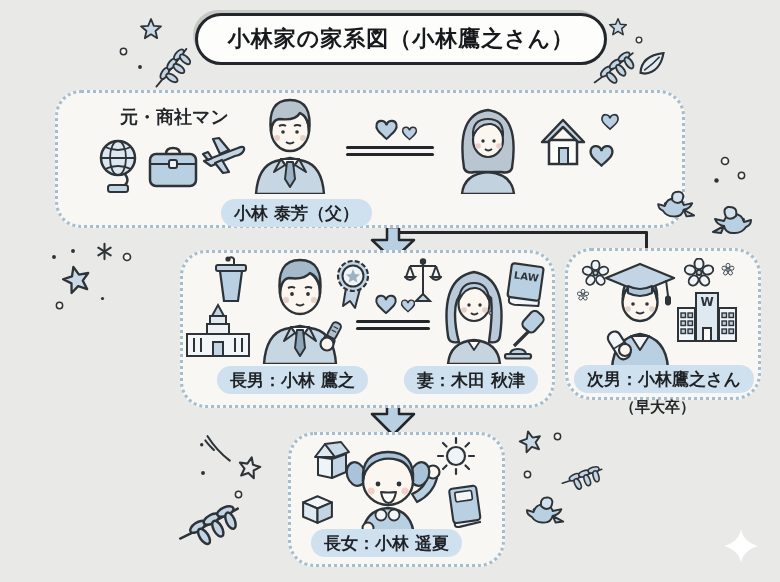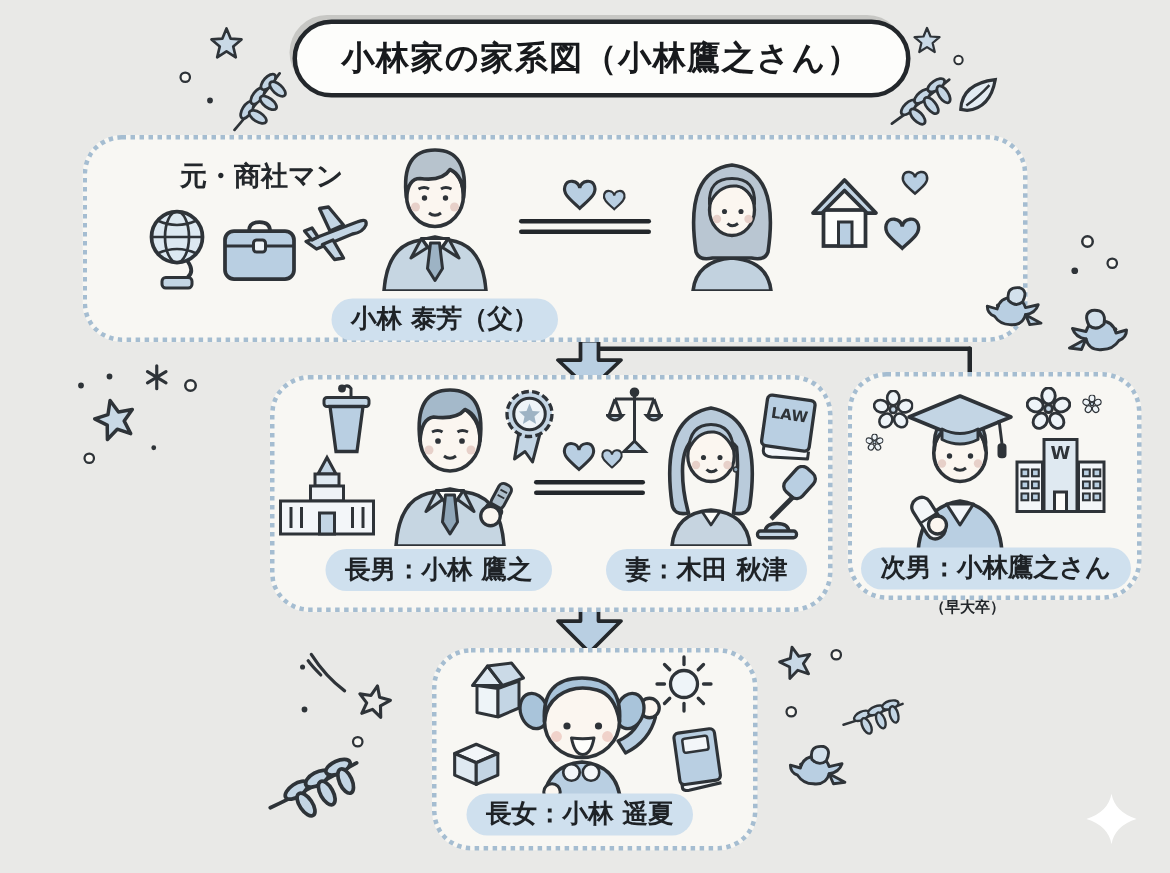--- a/index.html
+++ b/index.html
@@ -18,7 +18,7 @@
   .pill{position:absolute;background:#cfe0ee;border-radius:16px;padding:4px 13px;
     font-size:17px;font-weight:bold;color:#1e2226;white-space:nowrap;line-height:1.2;}
   .note{position:absolute;font-size:18px;font-weight:bold;color:#23272b;white-space:nowrap;}
-  .subnote{position:absolute;font-size:10px;font-weight:bold;color:#23272b;white-space:nowrap;}
+  .subnote{position:absolute;font-size:15px;font-weight:bold;color:#23272b;white-space:nowrap;}
   
   .hline,.vline{position:absolute;background:#23272b;border-radius:2px;}
   svg{display:block;}

